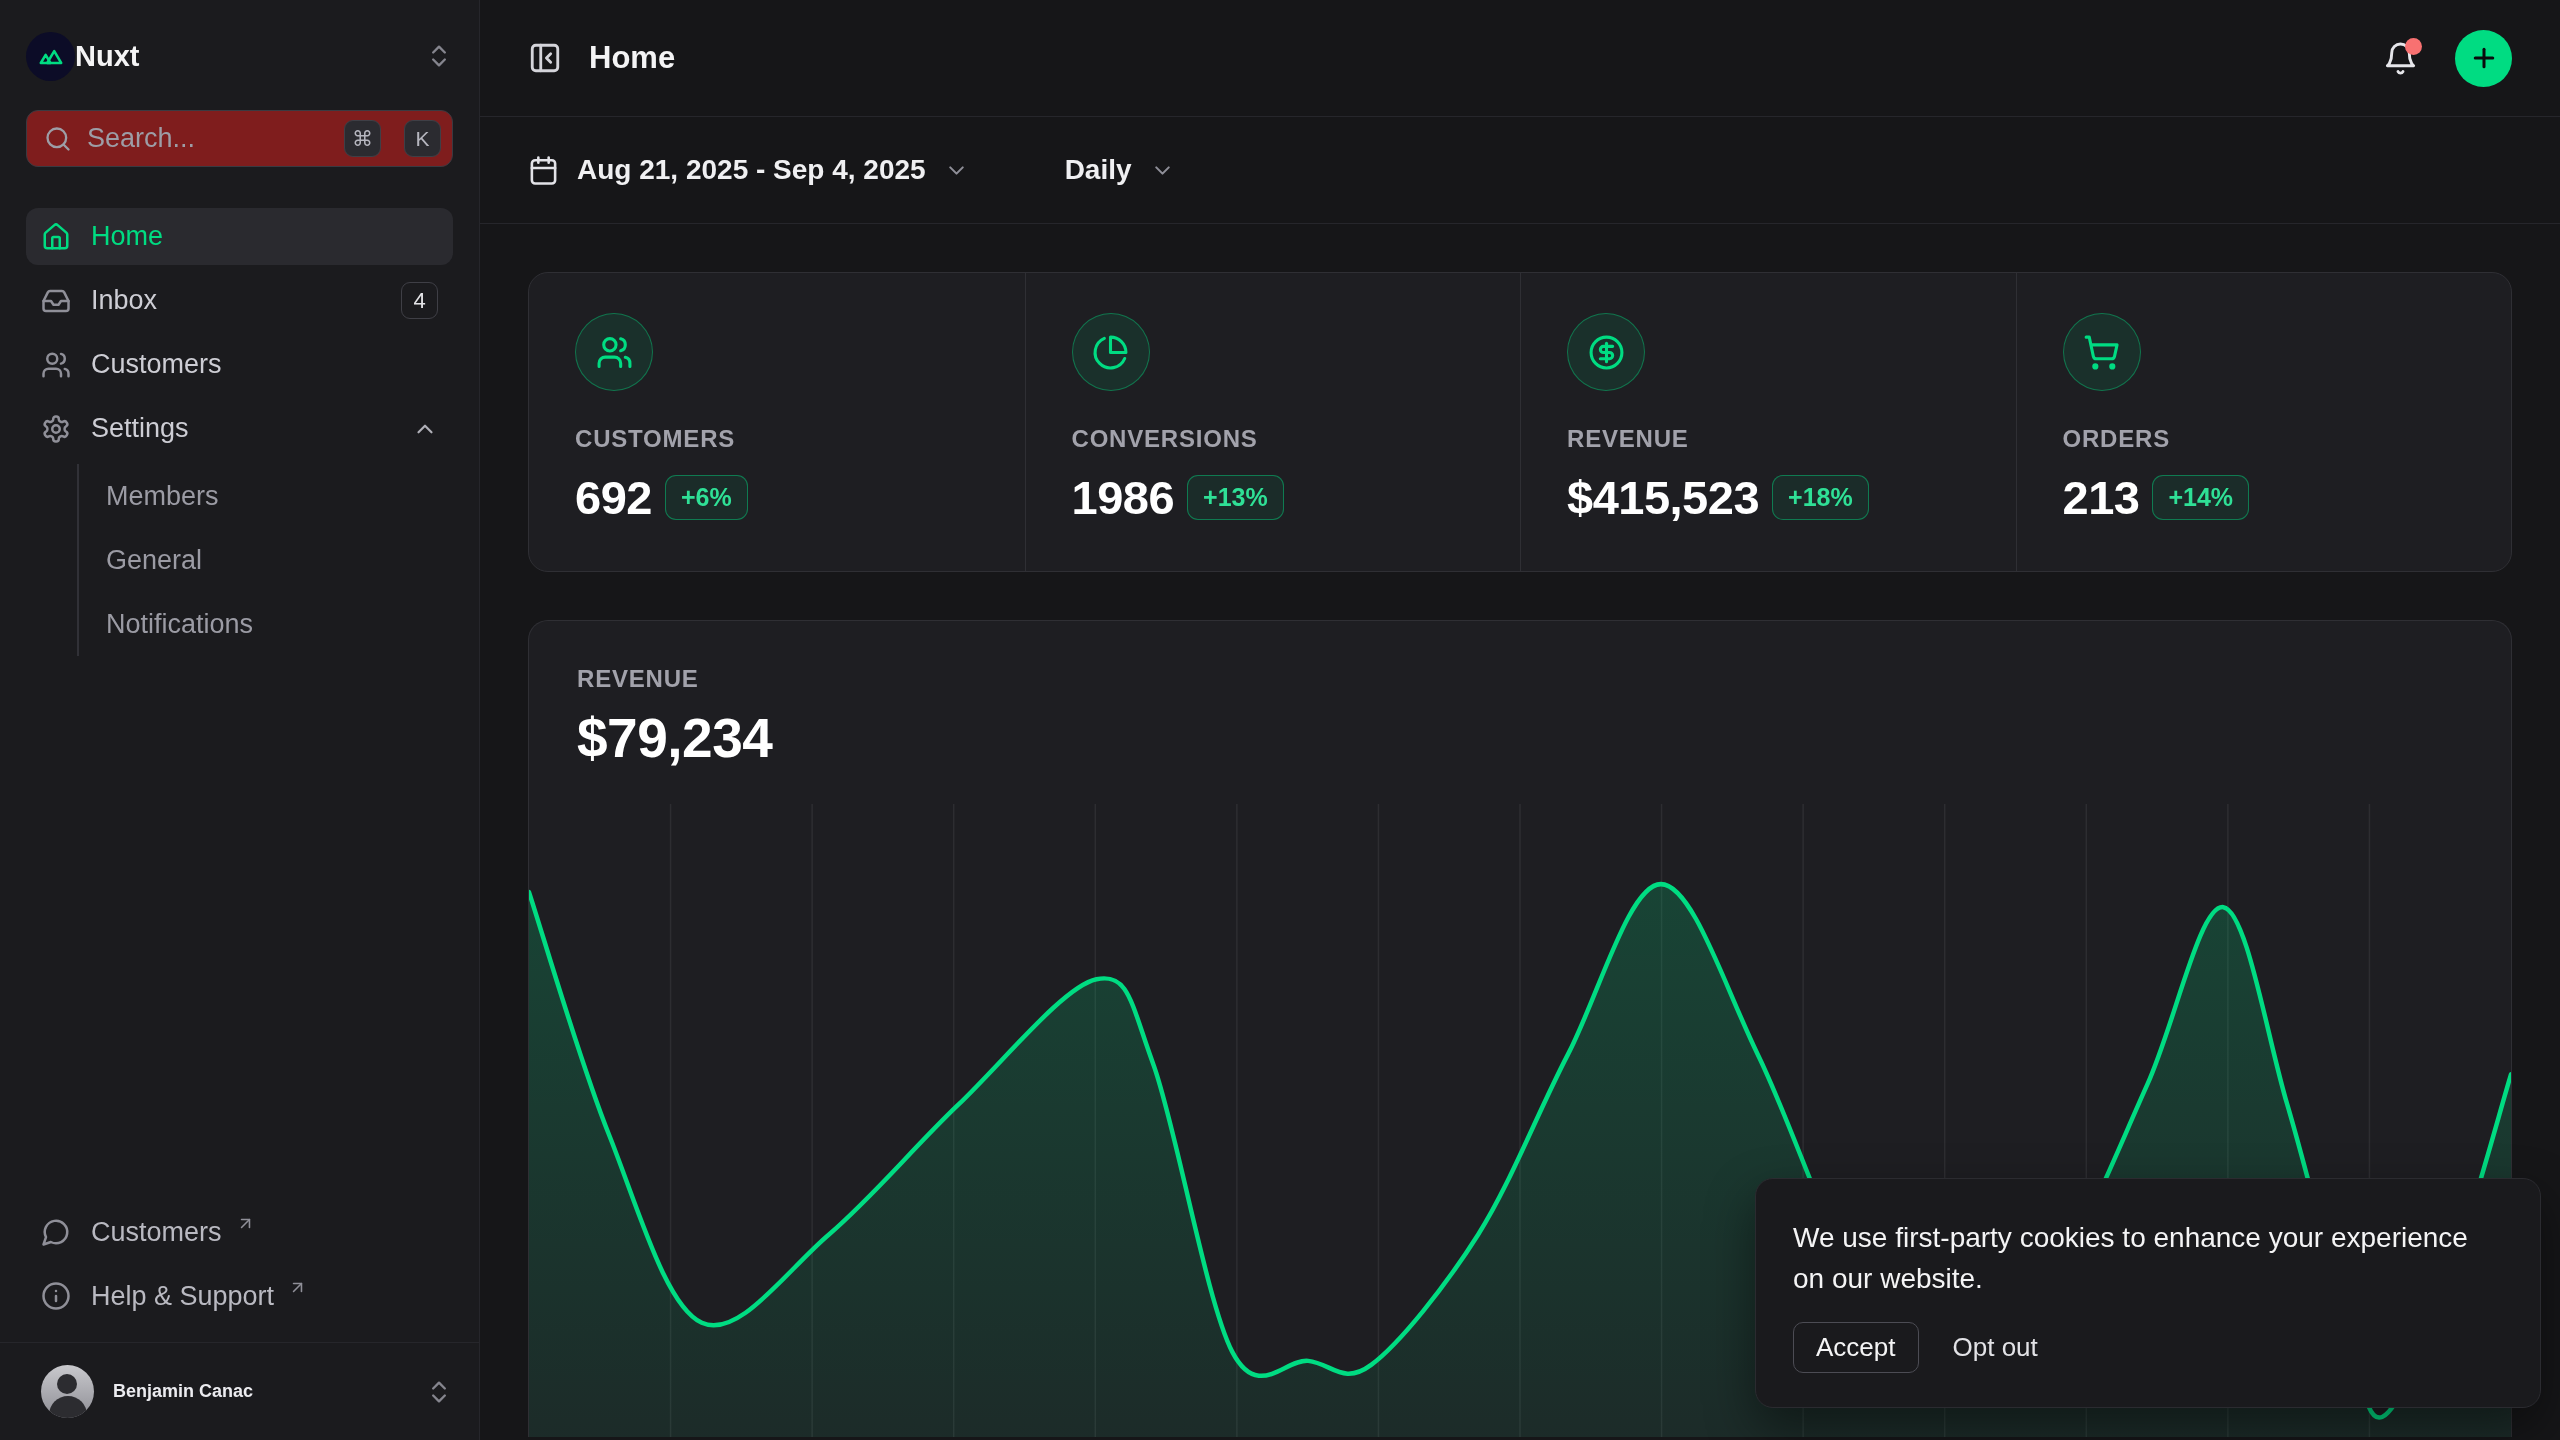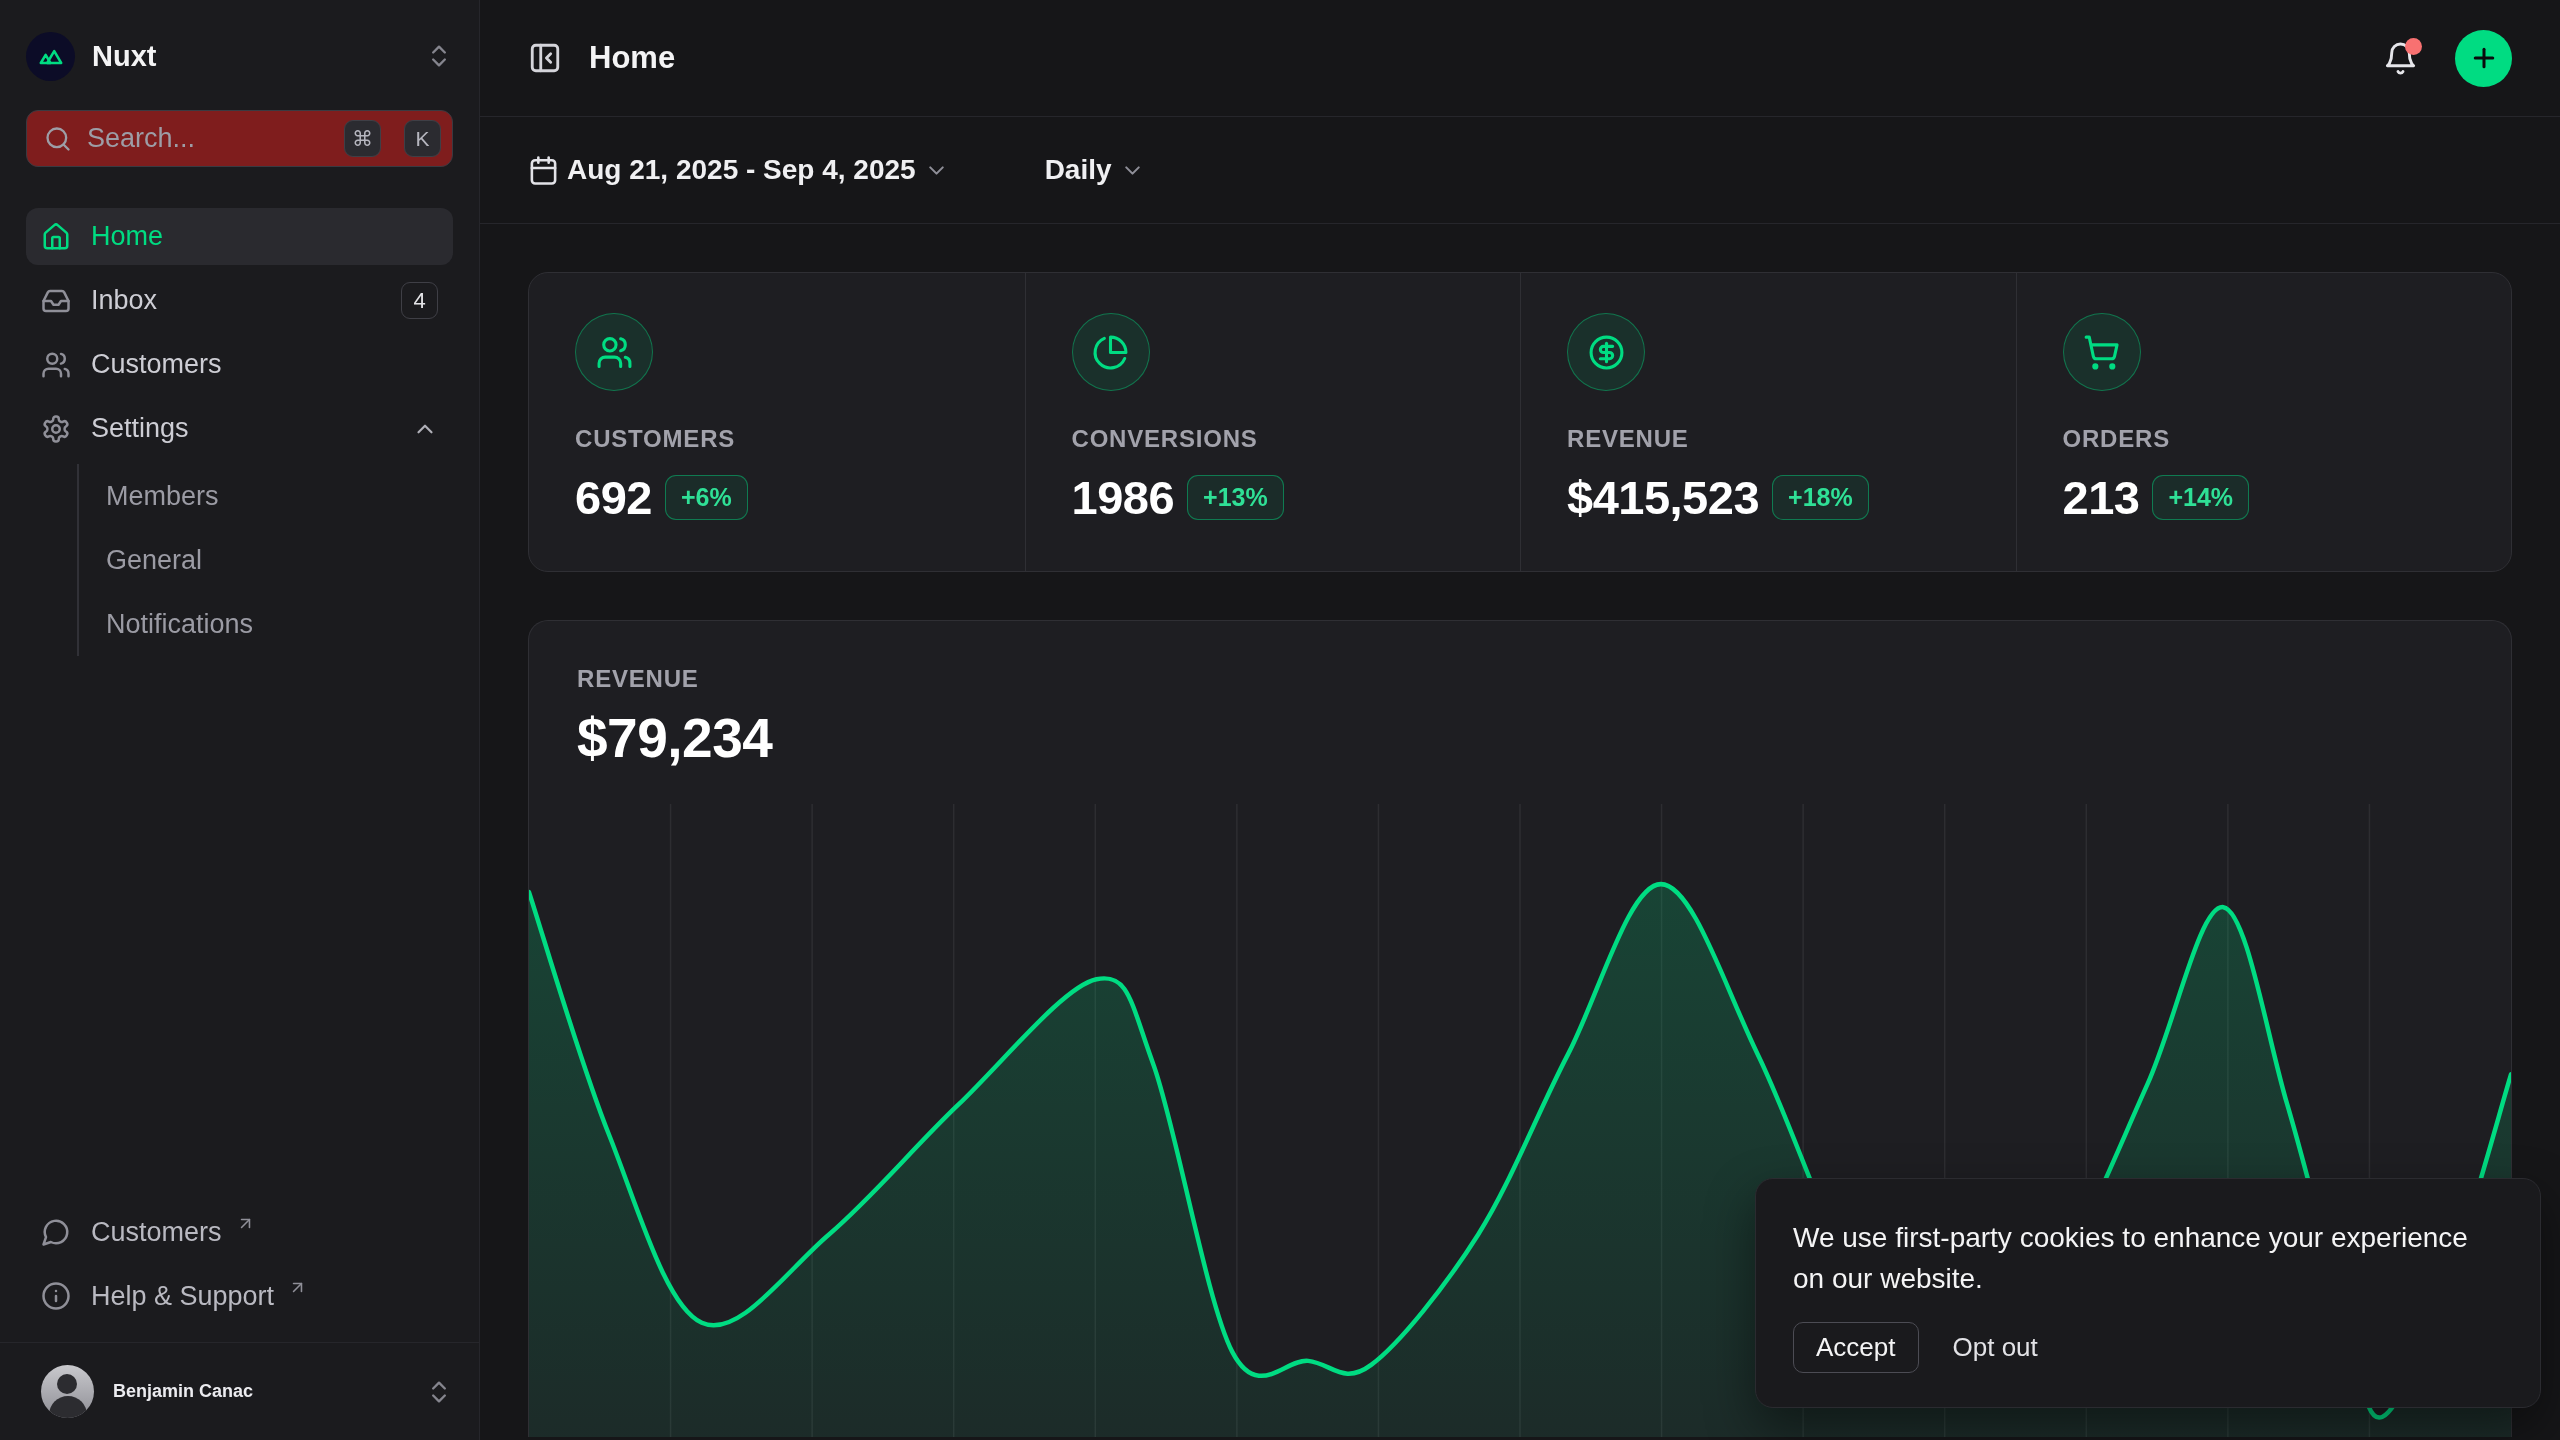--- a/index.html
+++ b/index.html
@@ -14,7 +14,7 @@
 
   
   .sidebar { width:480px; height:100%; background:#1b1b1e; border-right:1px solid #26262b; display:flex; flex-direction:column; flex-shrink:0; }
-  .brand-row { display:flex; align-items:center; gap:17px; padding:26px 26px 0 26px; height:86px; }
+  .brand-row { display:flex; align-items:center; padding:26px 26px 0 26px; height:86px; }
   .logo-badge { width:49px; height:49px; border-radius:50%; background:#0c0c27; display:flex; align-items:center; justify-content:center; flex-shrink:0; }
   .brand-name { font-size:29px; font-weight:700; color:#f4f4f5; }
   .brand-select { margin-left:auto; color:#85858e; display:flex; }

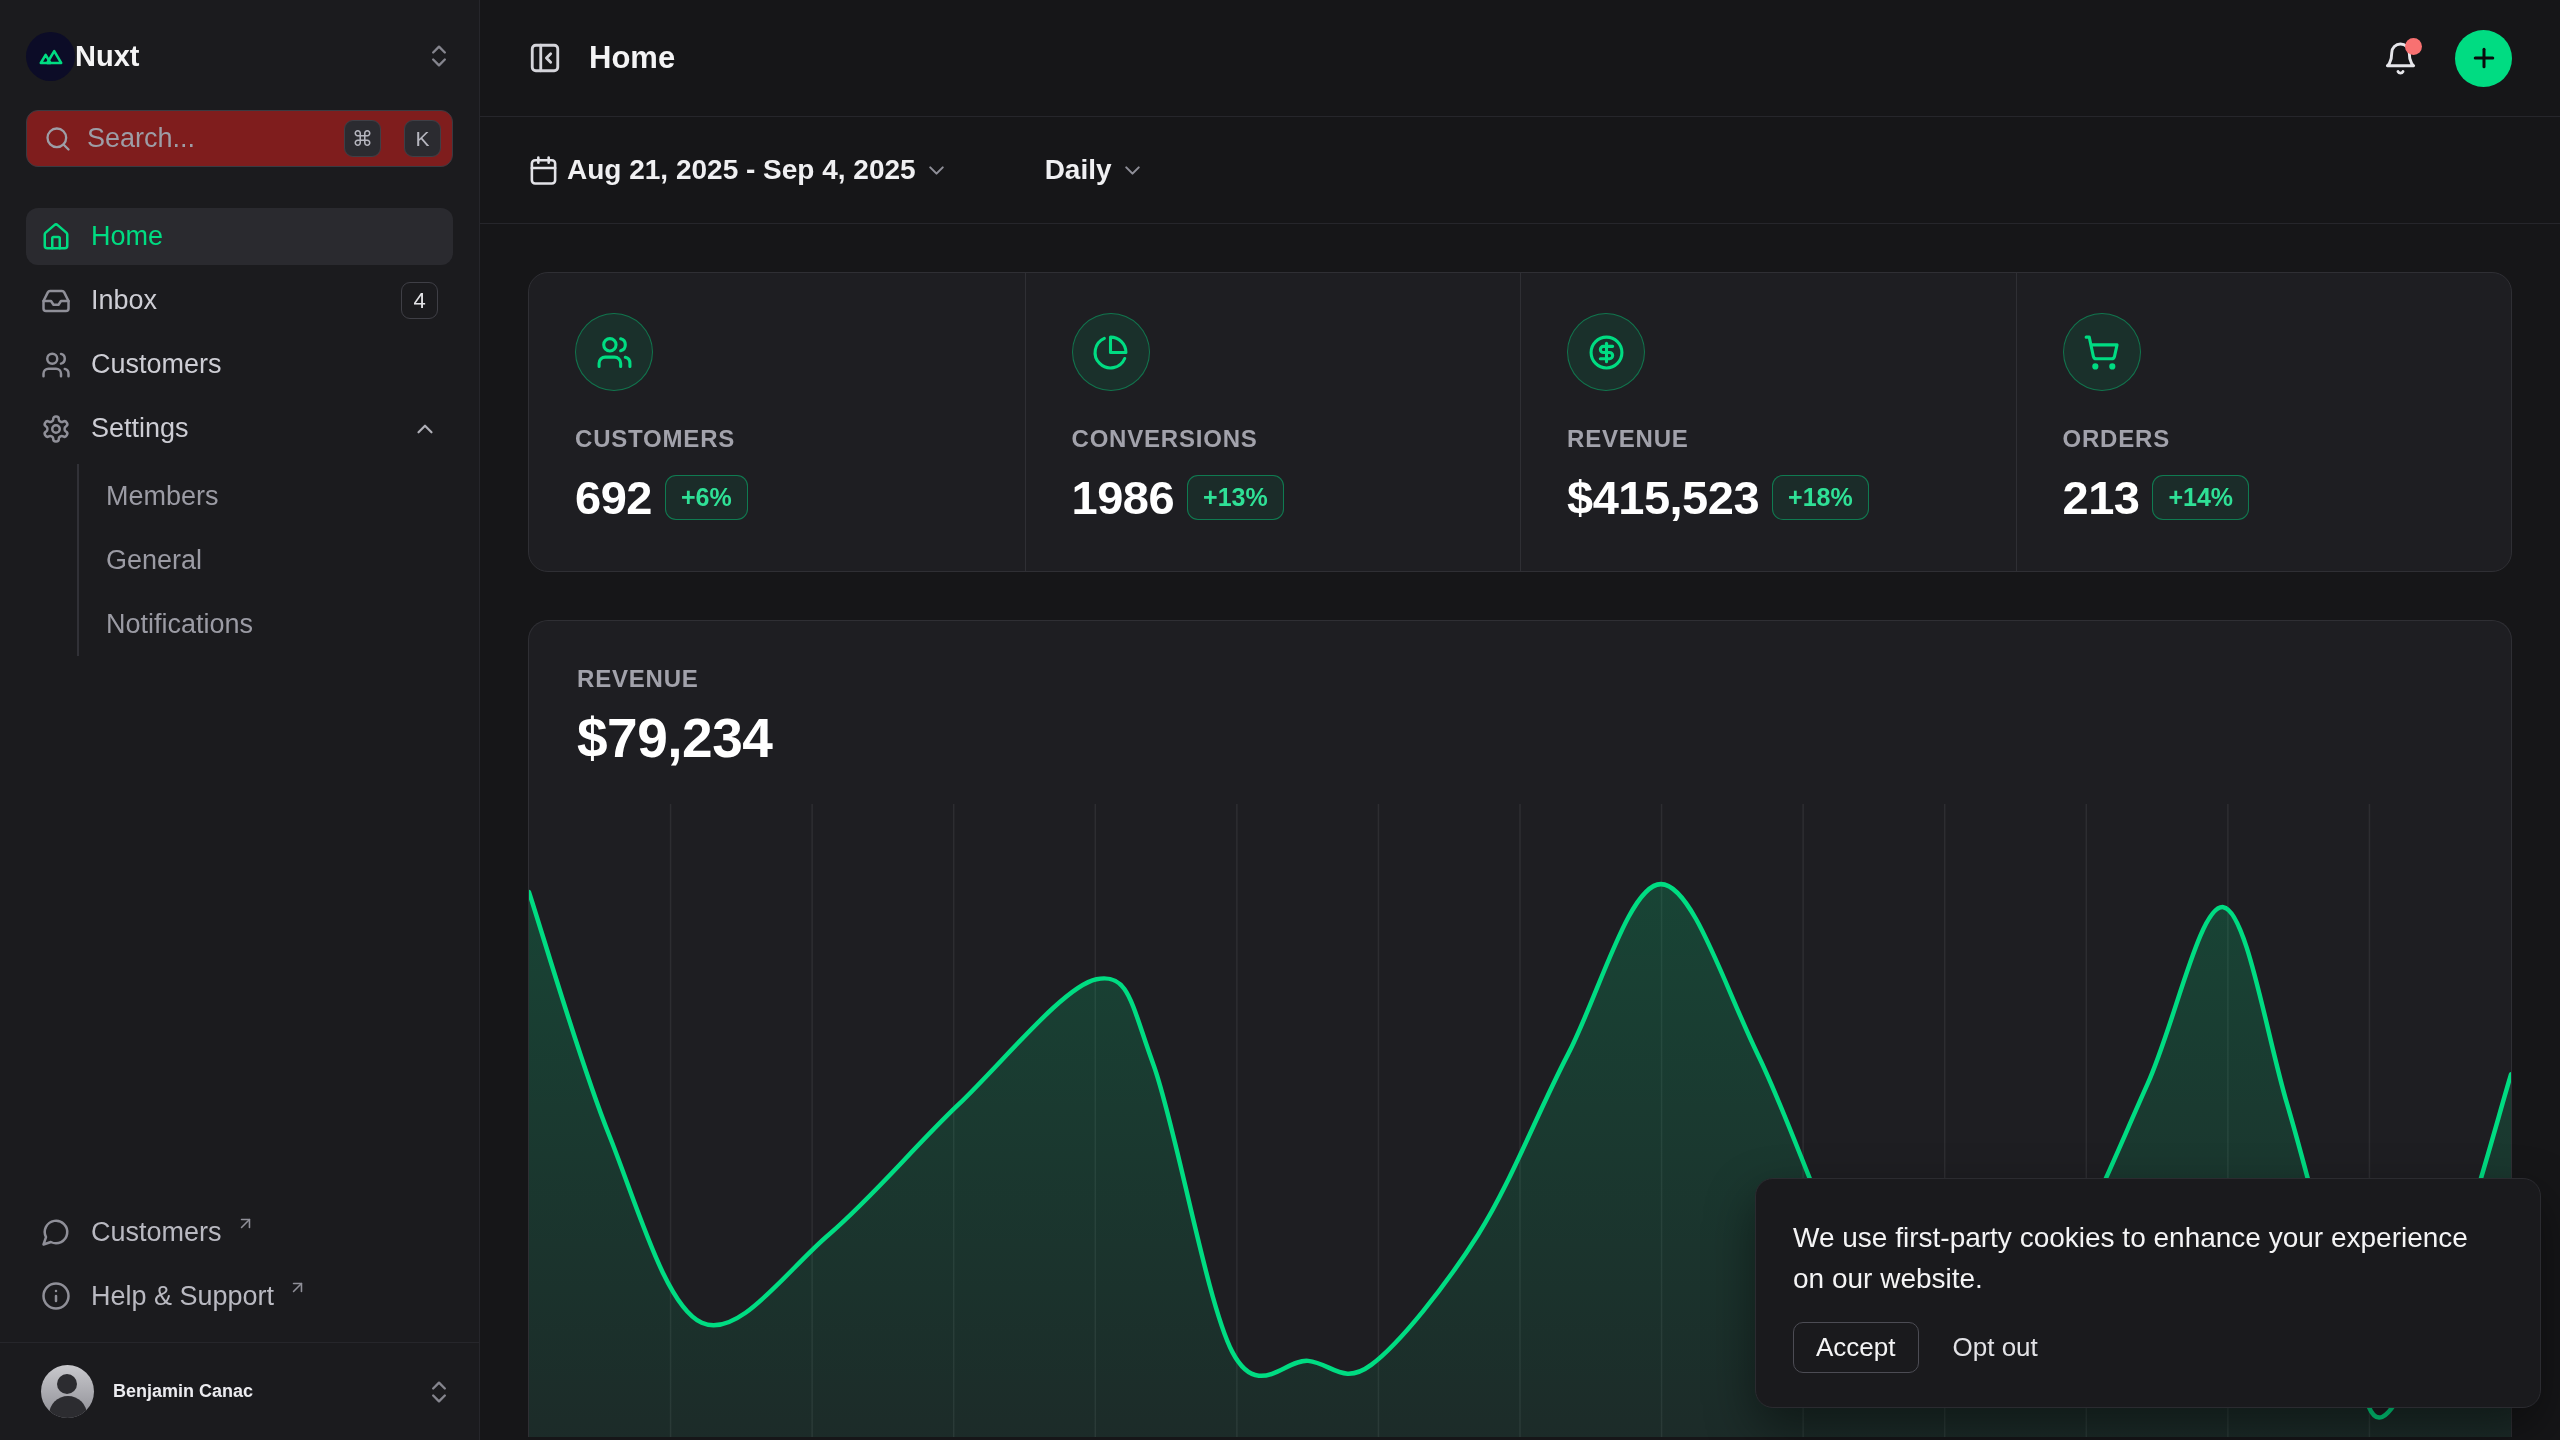--- a/index.html
+++ b/index.html
@@ -55,7 +55,7 @@
   .add-btn { width:57px; height:57px; border-radius:50%; background:#00dc82; border:none; display:flex; align-items:center; justify-content:center; color:#0b0b0d; cursor:pointer; }
 
   .toolbar { height:107px; border-bottom:1px solid #26262b; display:flex; align-items:center; padding:0 48px; gap:96px; flex-shrink:0; }
-  .picker { display:flex; align-items:center; gap:8px; cursor:pointer; }
+  .picker { display:flex; align-items:center; gap:18px; cursor:pointer; }
   .picker .cal { color:#e3e3e8; display:flex; }
   .picker-label { font-size:28px; font-weight:600; color:#f0f0f2; }
   .picker .car { color:#8f8f98; display:flex; }

